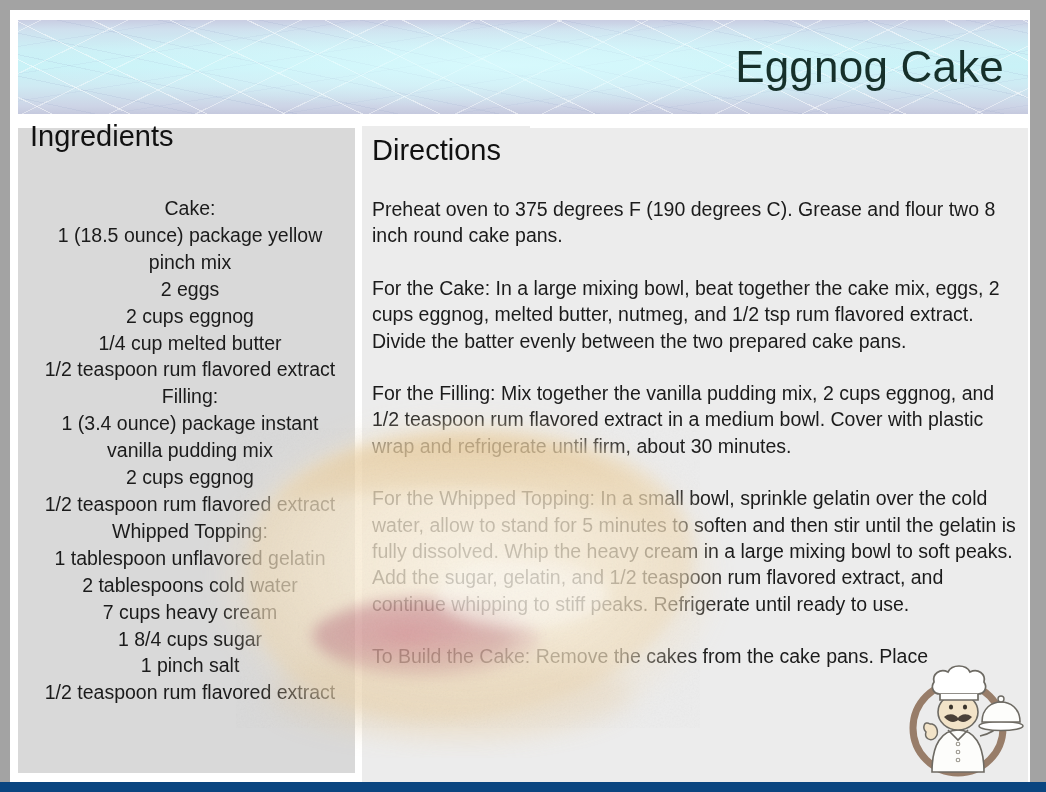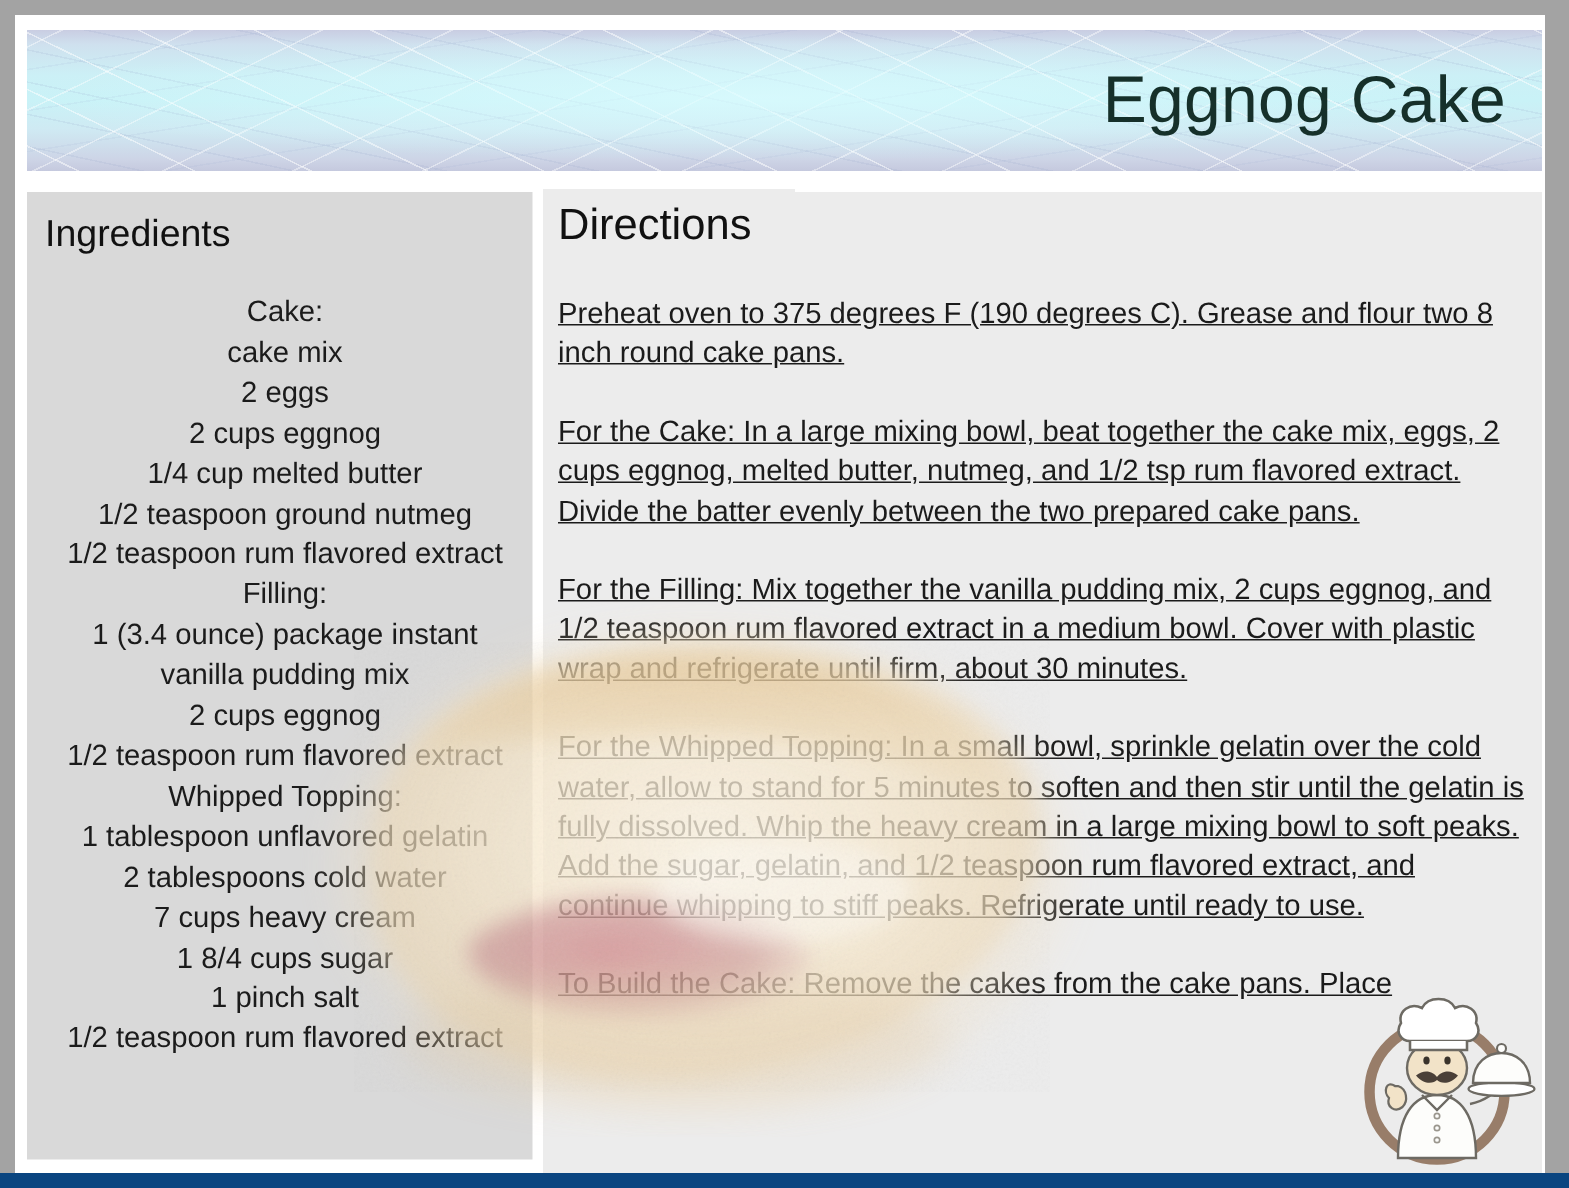--- a/index.html
+++ b/index.html
@@ -117,8 +117,8 @@
   .ingredients-heading {
     position: absolute;
     left: 20px;
-    top: 134px;
-    font-size: 25px;
+    top: 112px;
+    font-size: 29px;
     line-height: 1;
     color: #111111;
     white-space: nowrap;

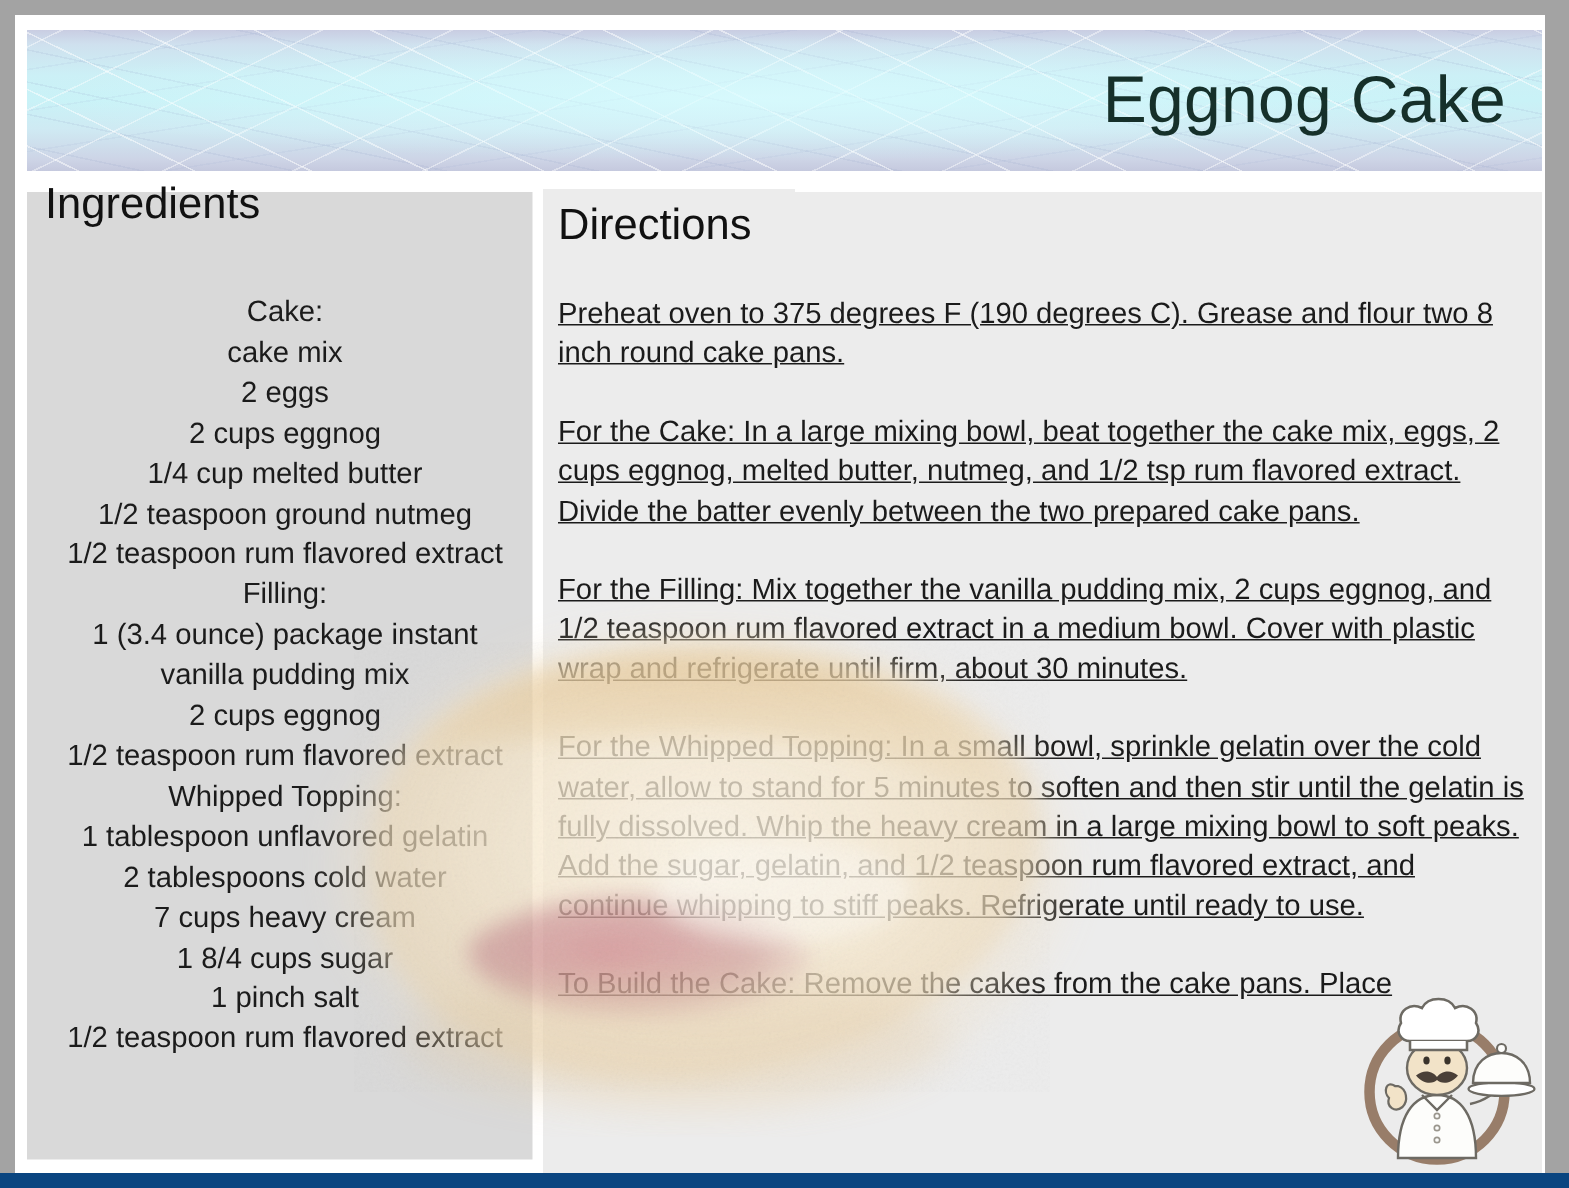--- a/index.html
+++ b/index.html
@@ -174,7 +174,6 @@
   }
   .directions-body p {
     margin: 0 0 26px 0;
-    text-decoration: underline;
   }
   .directions-body p:last-child {
     margin-bottom: 0;

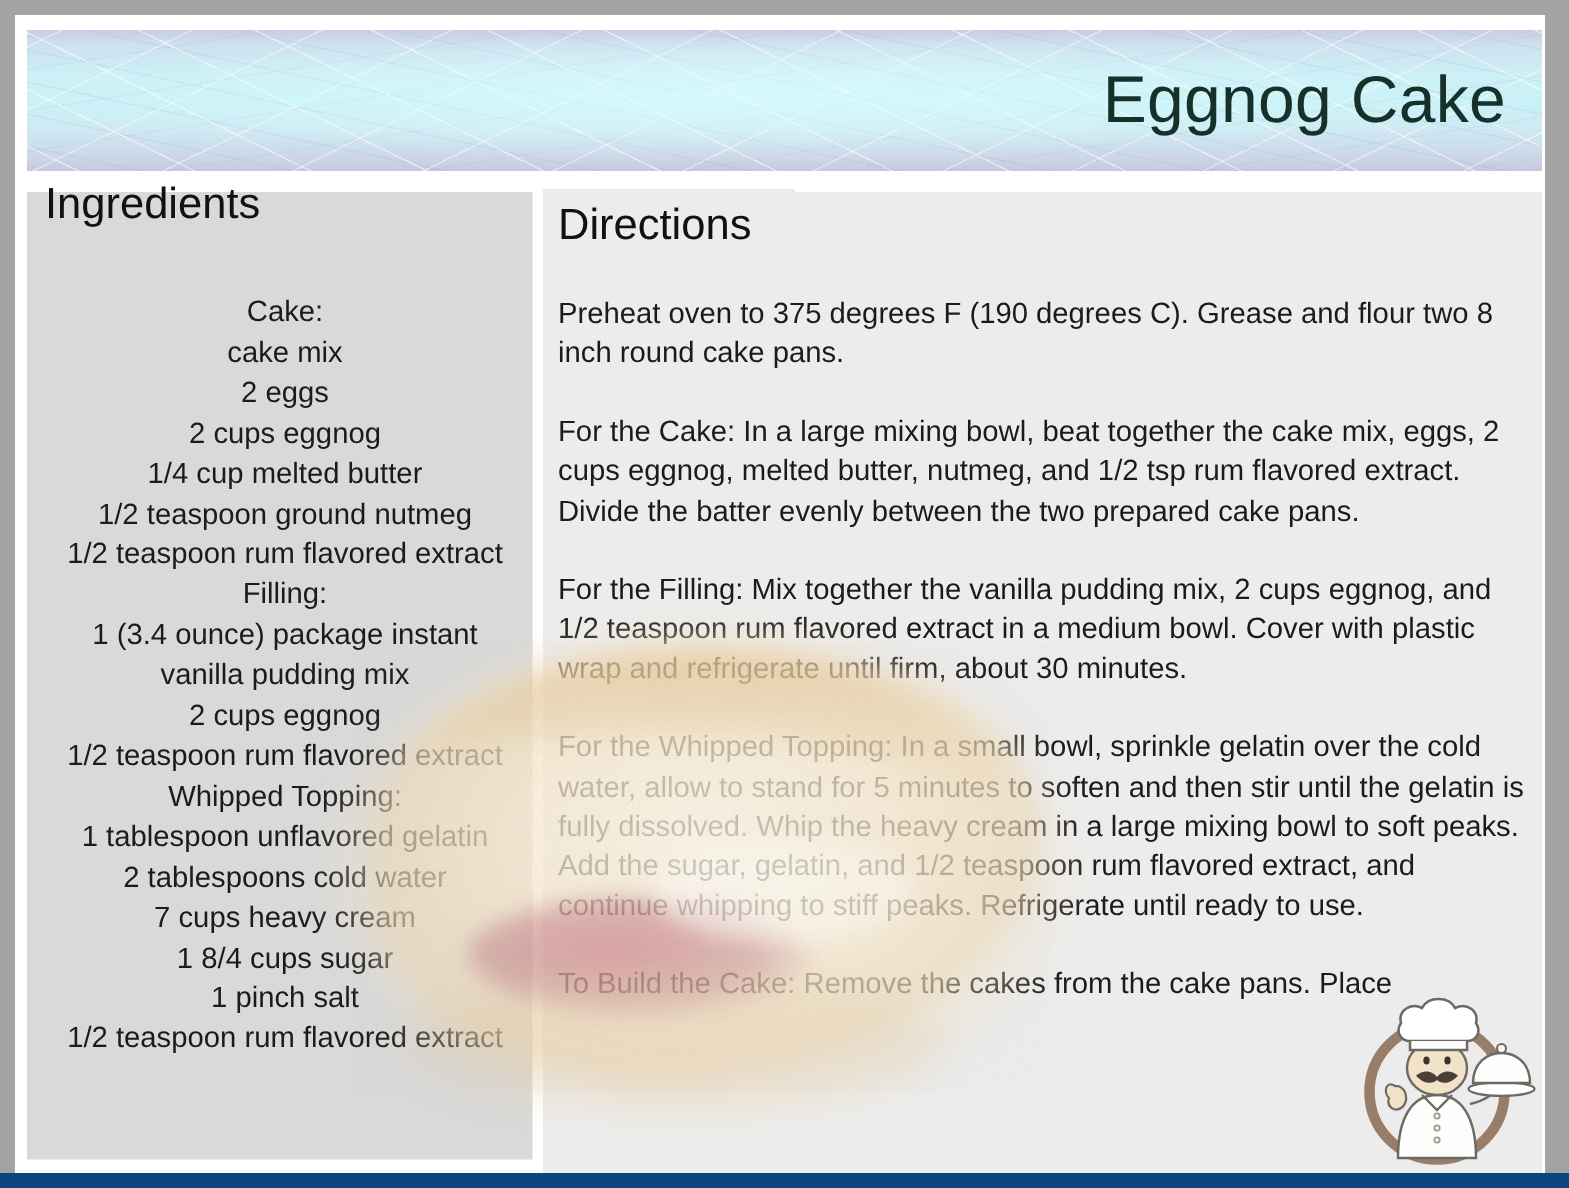--- a/index.html
+++ b/index.html
@@ -227,6 +227,7 @@
     <div class="ingredients-heading">Ingredients</div>
     <div class="ingredients-body">
         <div class="ing-line">Cake:</div>
+        <div class="ing-line">1 (18.5 ounce) package yellow</div>
         <div class="ing-line">cake mix</div>
         <div class="ing-line">2 eggs</div>
         <div class="ing-line">2 cups eggnog</div>

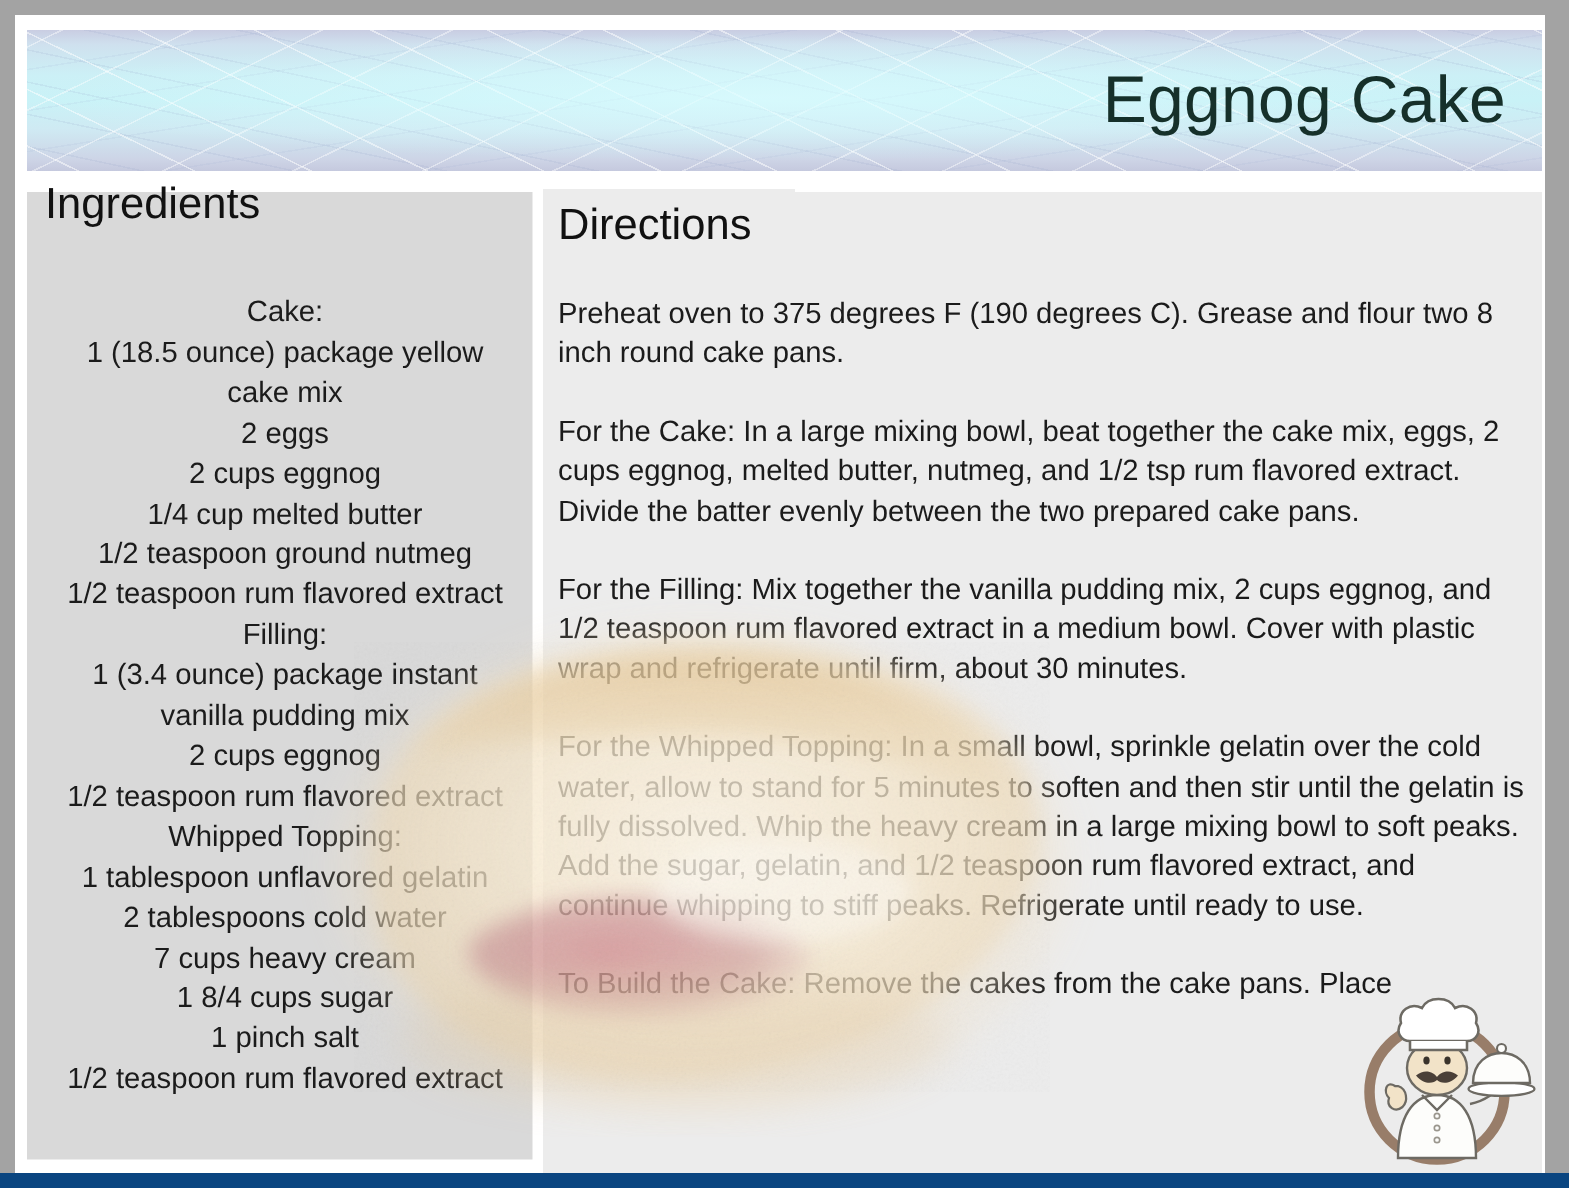--- a/index.html
+++ b/index.html
@@ -228,7 +228,7 @@
     <div class="ingredients-body">
         <div class="ing-line">Cake:</div>
         <div class="ing-line">1 (18.5 ounce) package yellow</div>
-        <div class="ing-line">cake mix</div>
+        <div class="ing-line">pinch mix</div>
         <div class="ing-line">2 eggs</div>
         <div class="ing-line">2 cups eggnog</div>
         <div class="ing-line">1/4 cup melted butter</div>

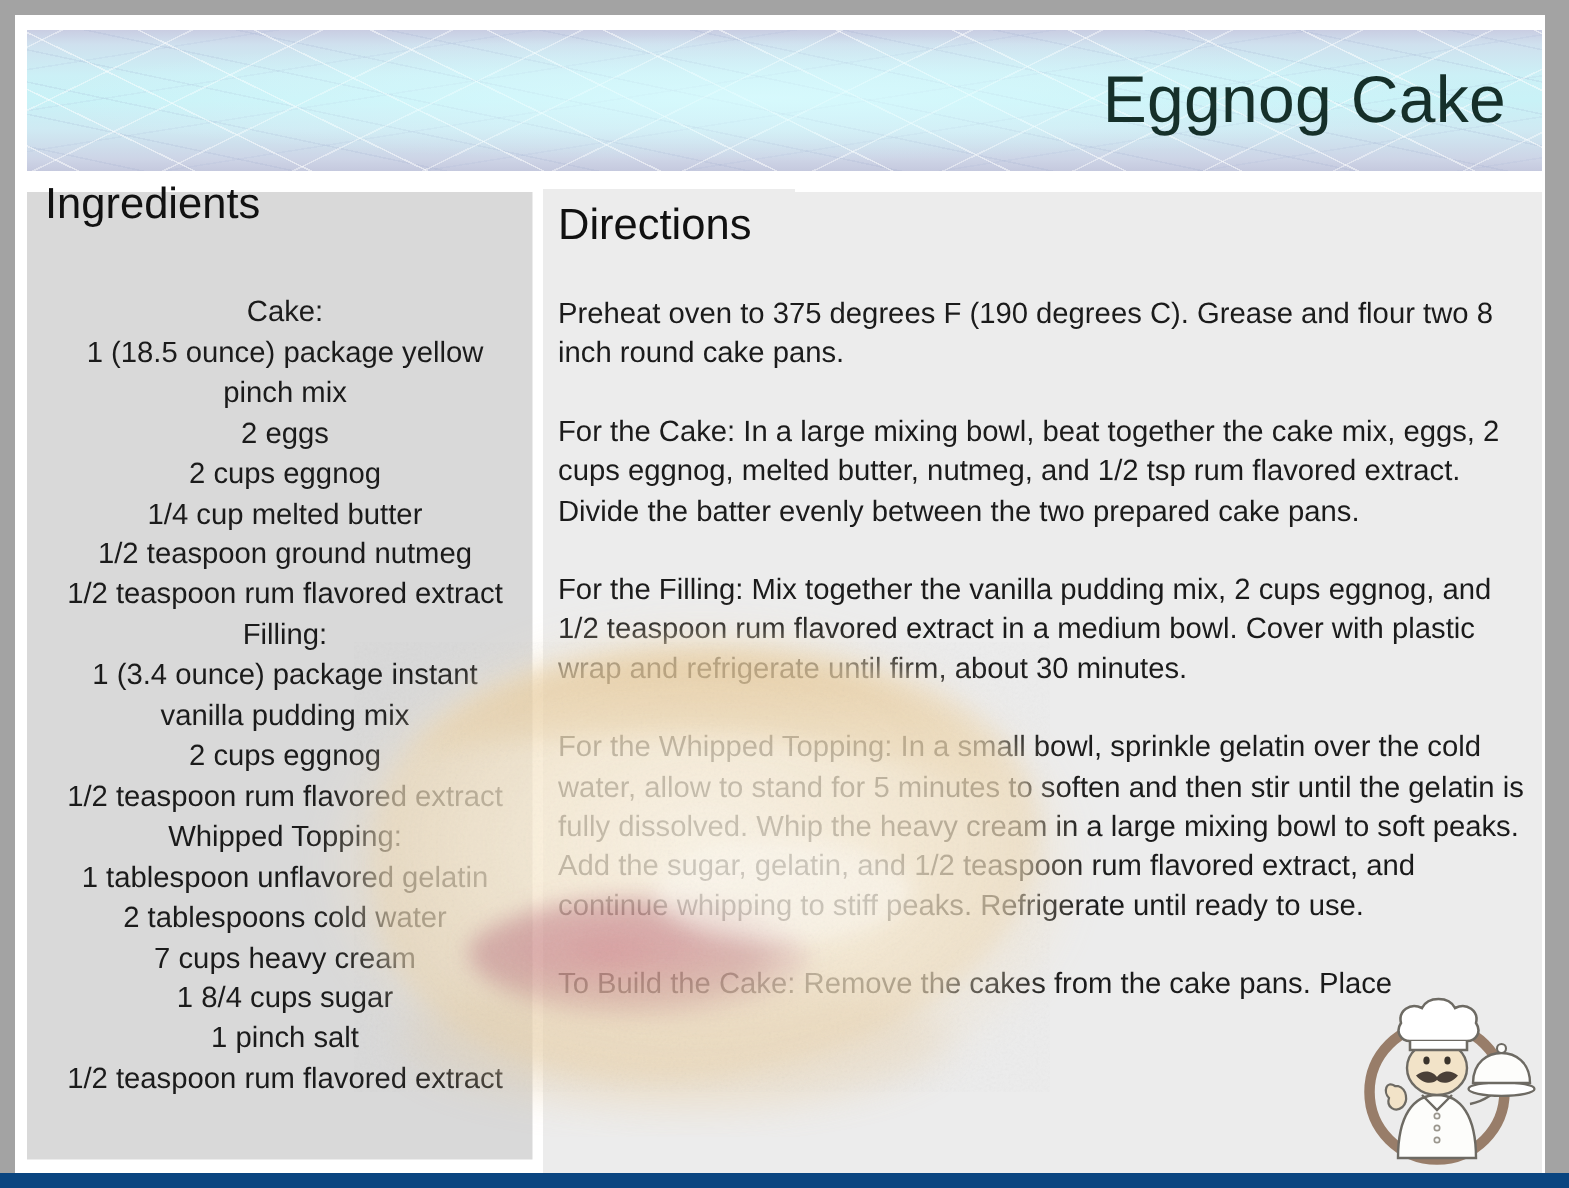--- a/index.html
+++ b/index.html
@@ -232,7 +232,6 @@
         <div class="ing-line">2 eggs</div>
         <div class="ing-line">2 cups eggnog</div>
         <div class="ing-line">1/4 cup melted butter</div>
-        <div class="ing-line">1/2 teaspoon ground nutmeg</div>
         <div class="ing-line">1/2 teaspoon rum flavored extract</div>
         <div class="ing-line">Filling:</div>
         <div class="ing-line">1 (3.4 ounce) package instant</div>

